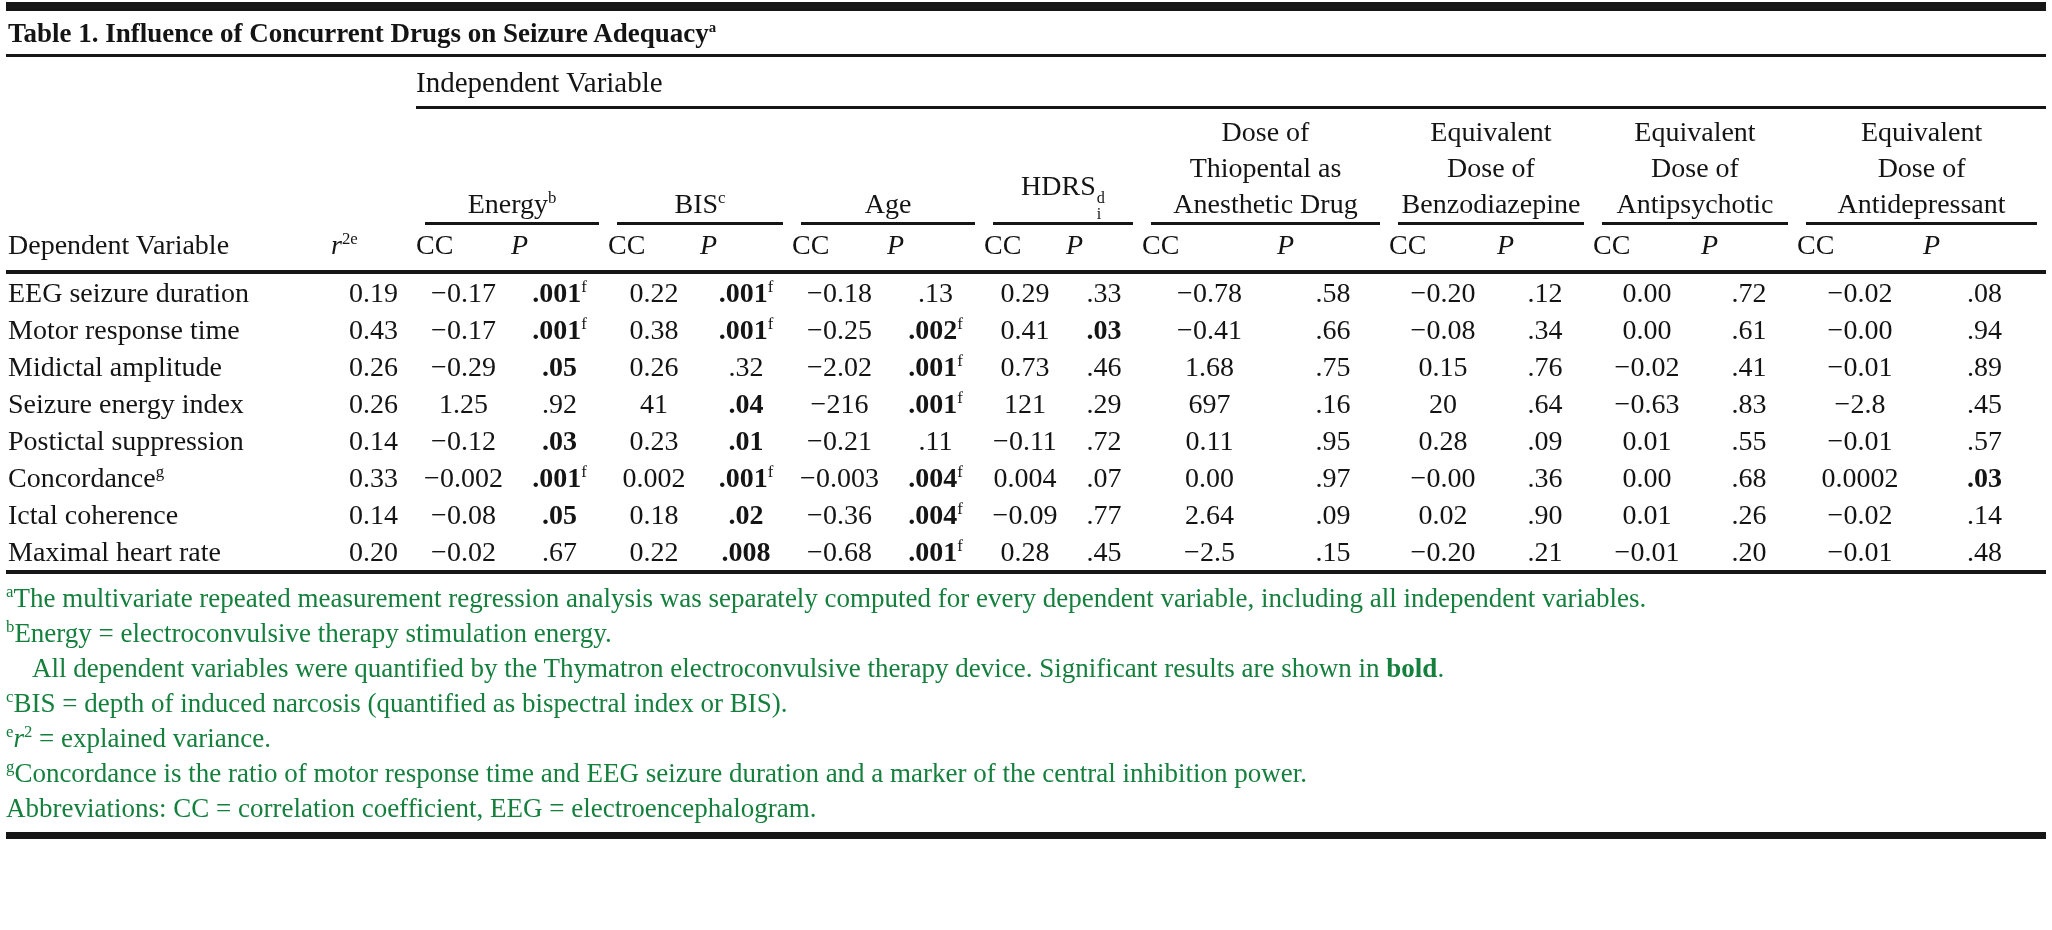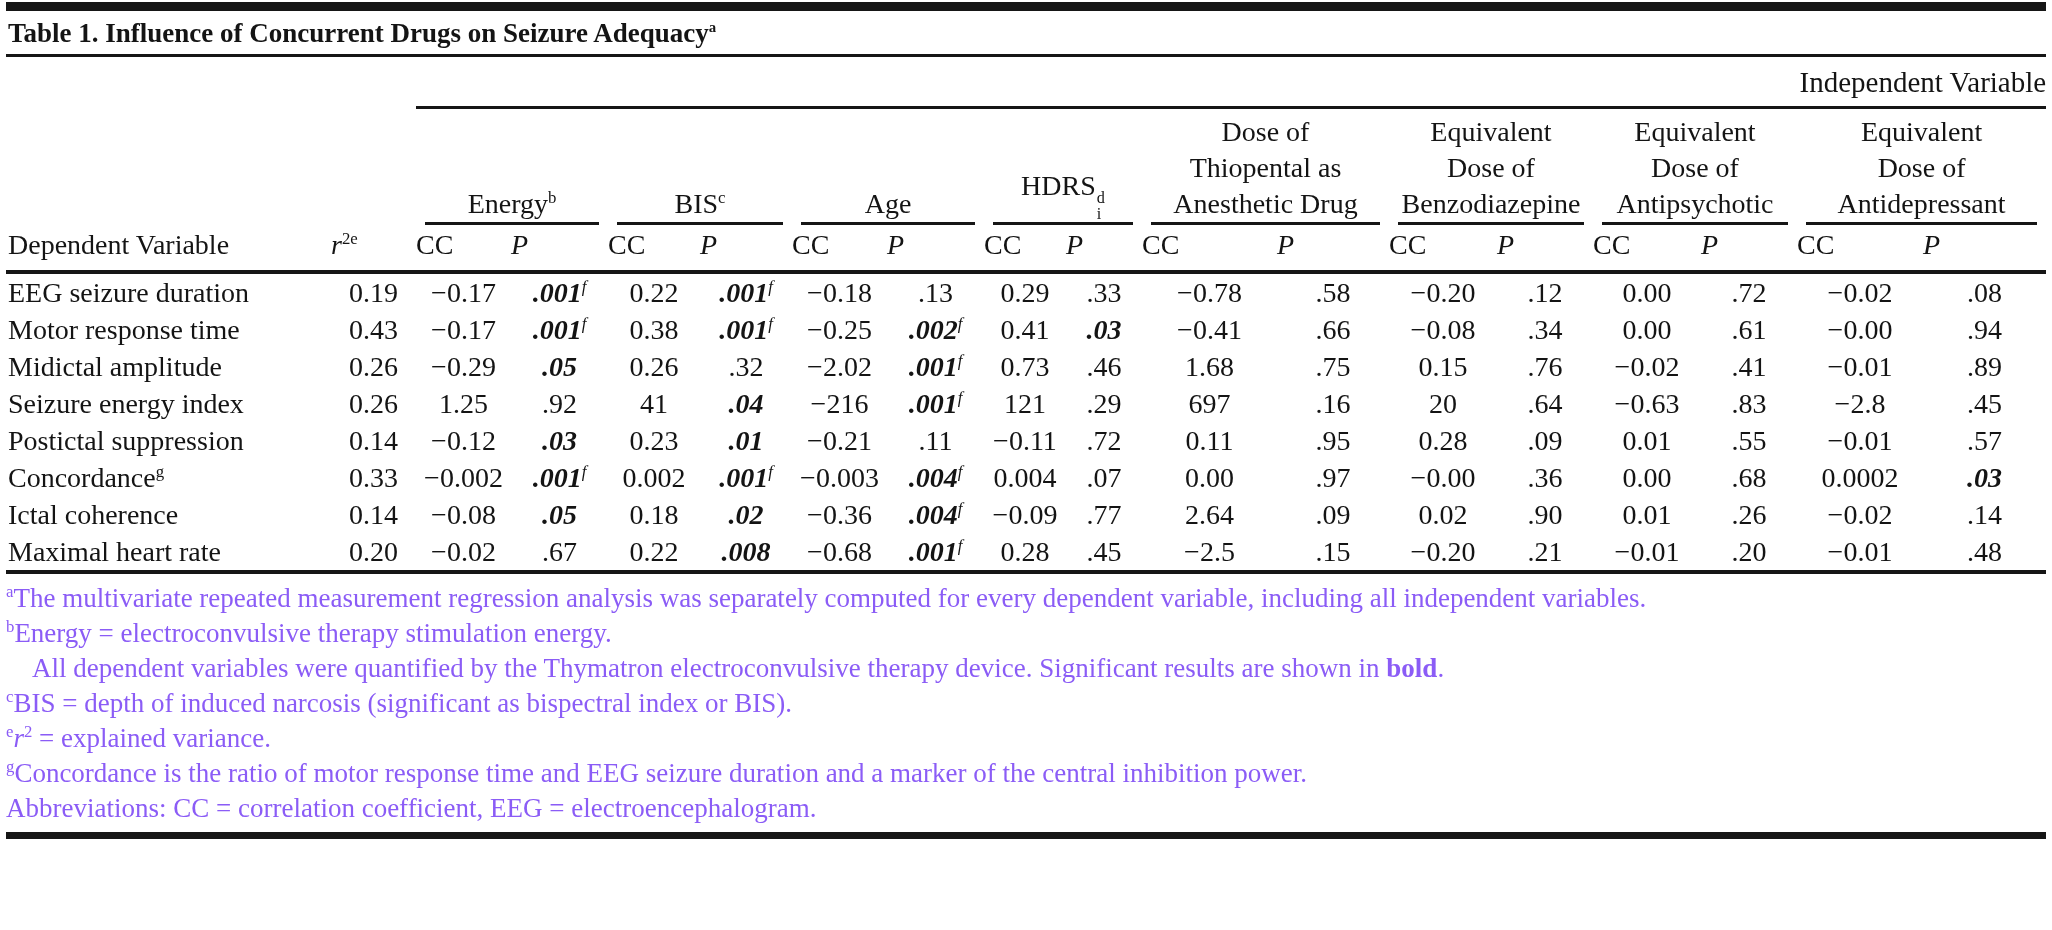--- a/index.html
+++ b/index.html
@@ -19,7 +19,7 @@
   }
   th{font-weight:normal;}
   .iv-span{
-    text-align:right;font-size:29px;vertical-align:bottom;
+    text-align:left;font-size:29px;vertical-align:bottom;
     padding:9px 0 7px 0;border-bottom:3px solid #161616;
   }
   .corner{border:none;}

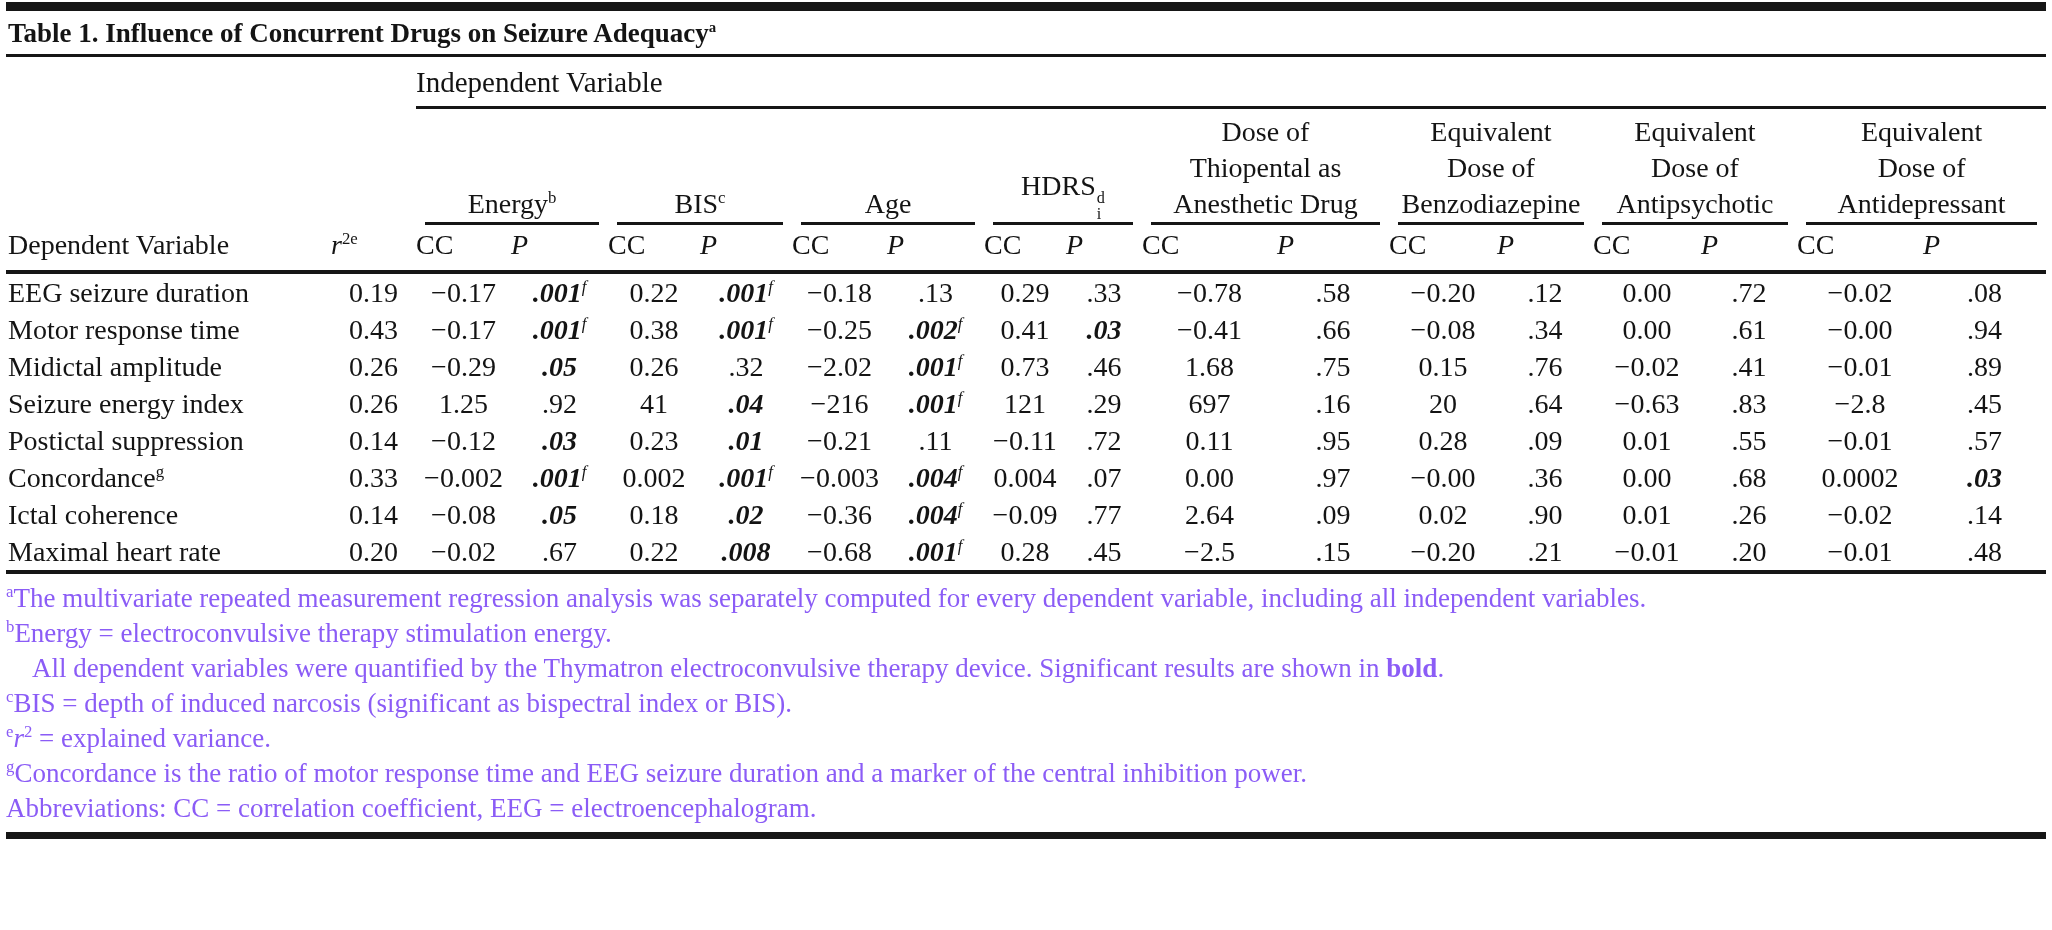--- a/index.html
+++ b/index.html
@@ -42,7 +42,7 @@
   tbody td{height:37px;padding:0;vertical-align:middle;white-space:nowrap;}
   td.lbl{text-align:left;padding-left:2px;}
   td.num{text-align:center;}
-  td.bold{font-weight:bold;font-style:italic;}
+  td.bold{font-weight:bold;}
   tbody tr:last-child td{border-bottom:4px solid #161616;}
   .footnotes{margin-top:7px;font-size:27px;line-height:35px;color:#8b5cf6;}
   .fn-line{white-space:nowrap;}

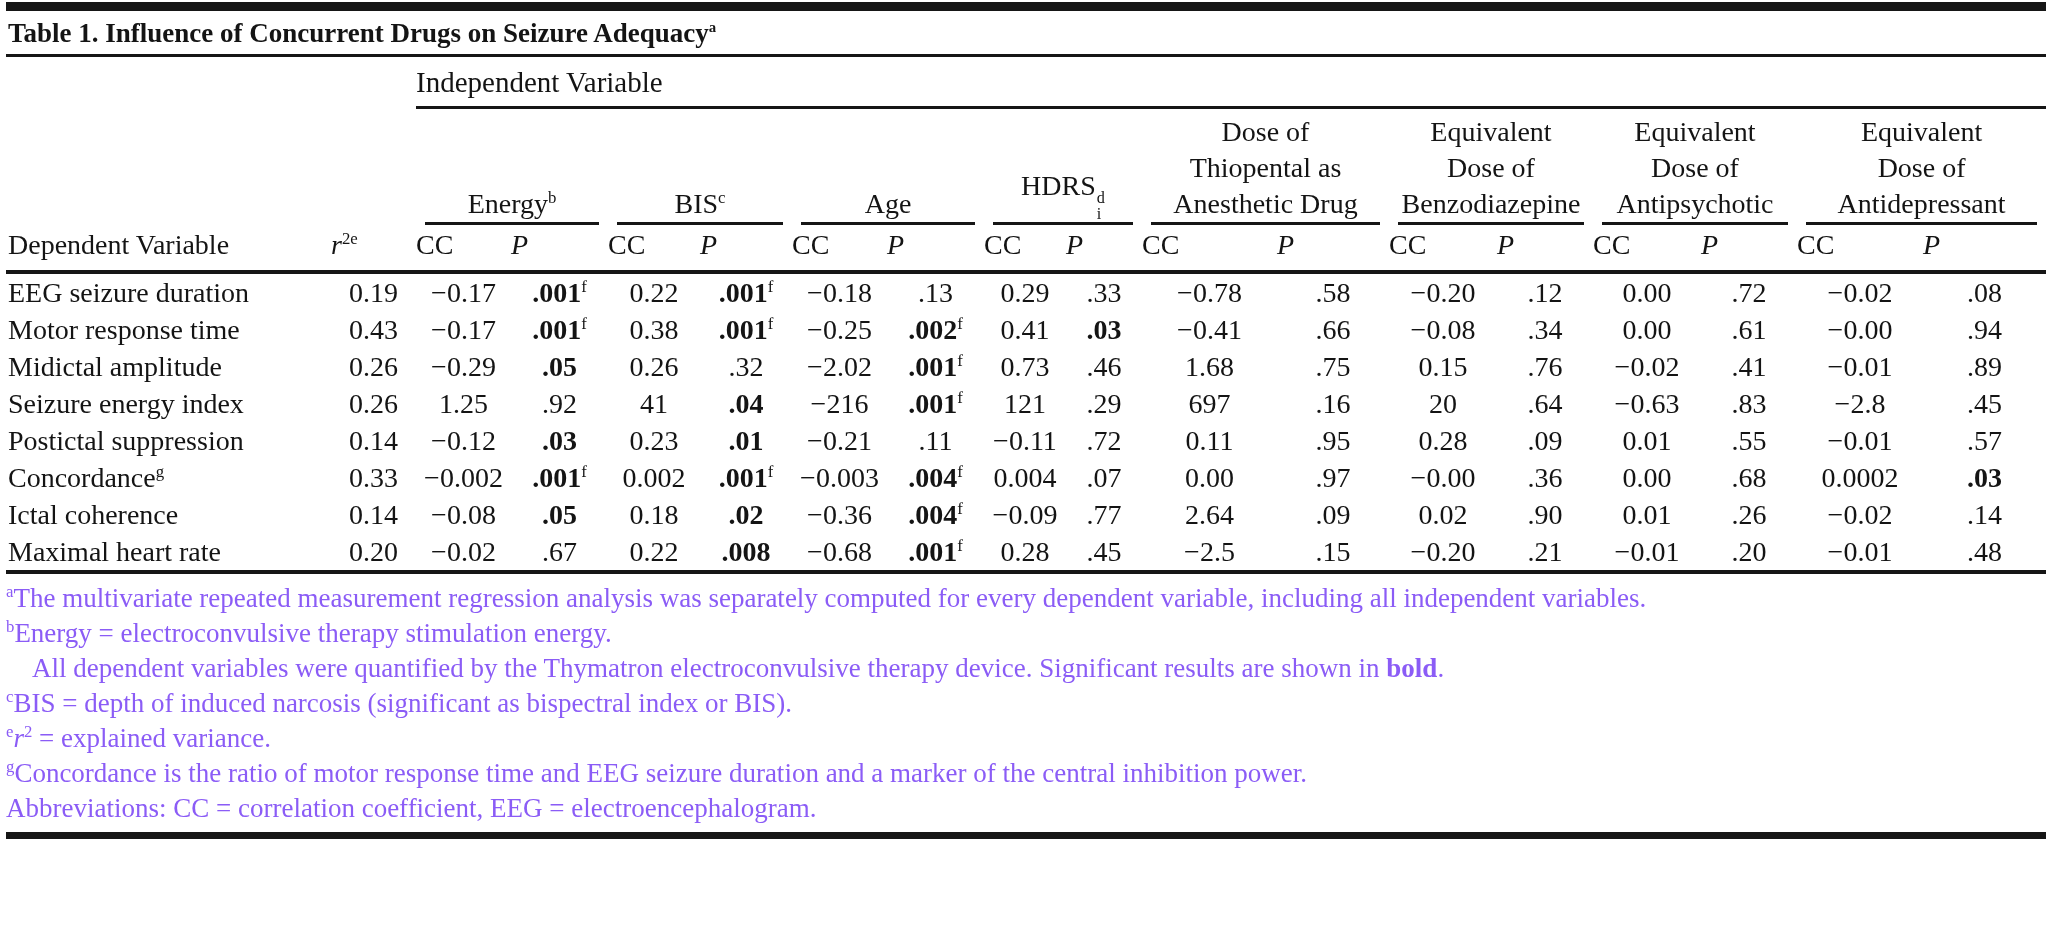--- a/index.html
+++ b/index.html
@@ -44,7 +44,7 @@
   td.num{text-align:center;}
   td.bold{font-weight:bold;}
   tbody tr:last-child td{border-bottom:4px solid #161616;}
-  .footnotes{margin-top:7px;font-size:27px;line-height:35px;color:#8b5cf6;}
+  .footnotes{margin-top:7px;font-size:27px;line-height:35px;color:#15803d;}
   .fn-line{white-space:nowrap;}
   .fn-line.indent{padding-left:26px;}
   .fn-line sup{font-size:0.62em;line-height:0;}

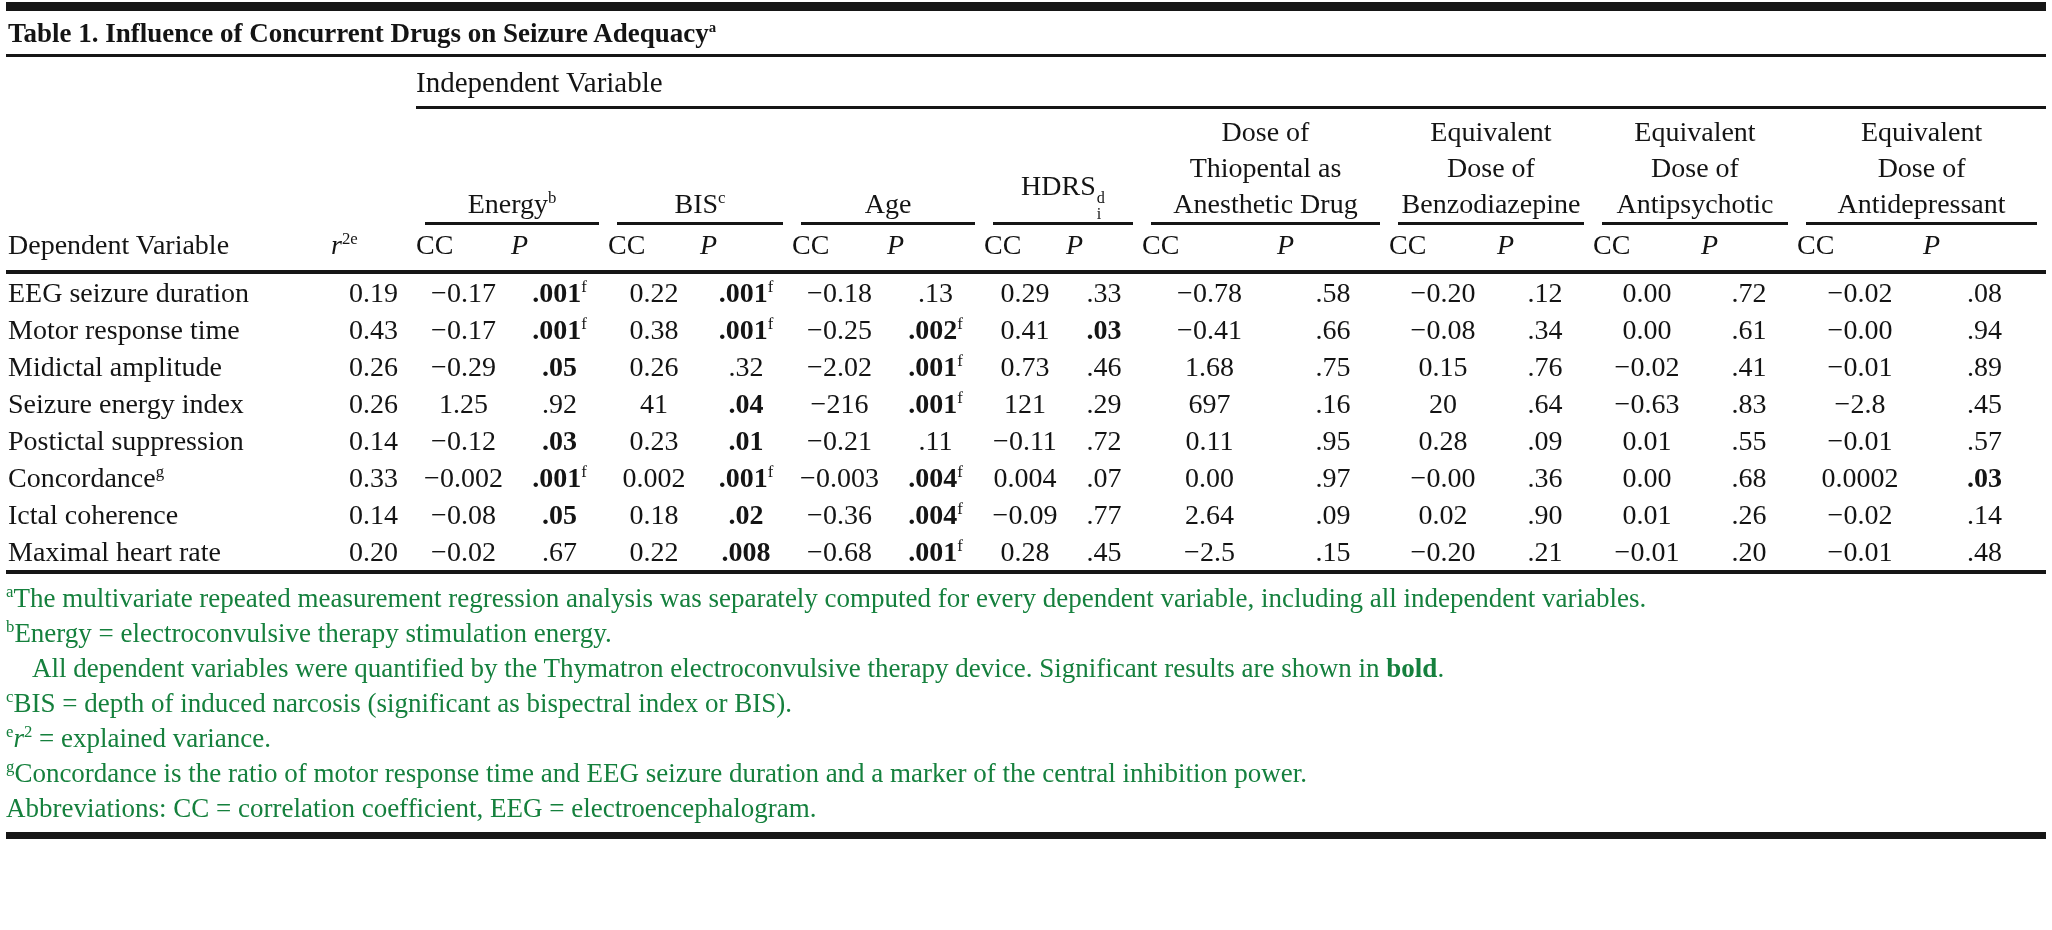--- a/index.html
+++ b/index.html
@@ -330,7 +330,7 @@
       <div class="fn-line"><sup>a</sup><span>The multivariate repeated measurement regression analysis was separately computed for every dependent variable, including all independent variables.</span></div>
       <div class="fn-line"><sup>b</sup><span>Energy = electroconvulsive therapy stimulation energy.</span></div>
       <div class="fn-line indent"><span>All dependent variables were quantified by the Thymatron electroconvulsive therapy device. Significant results are shown in </span><span style="font-weight: bold;">bold</span><span>.</span></div>
-      <div class="fn-line"><sup>c</sup><span>BIS = depth of induced narcosis (significant as bispectral index or BIS).</span></div>
+      <div class="fn-line"><sup>c</sup><span>BIS = depth of induced narcosis (quantified as bispectral index or BIS).</span></div>
       <div class="fn-line"><sup>e</sup><span style="font-style: italic;">r</span><sup>2</sup><span> = explained variance.</span></div>
       <div class="fn-line"><sup>g</sup><span>Concordance is the ratio of motor response time and EEG seizure duration and a marker of the central inhibition power.</span></div>
       <div class="fn-line"><span>Abbreviations: CC = correlation coefficient, EEG = electroencephalogram.</span></div>

